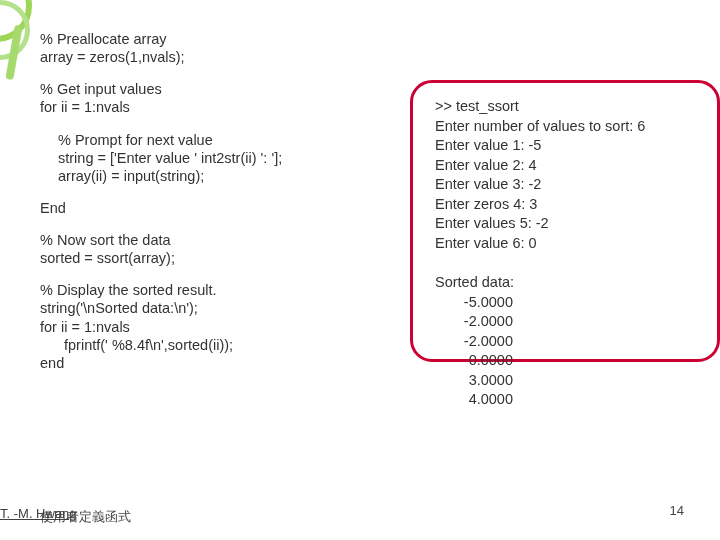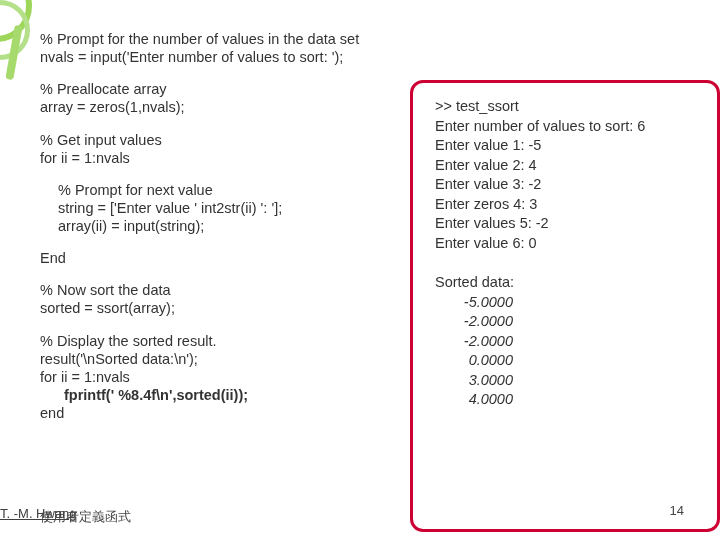--- a/index.html
+++ b/index.html
@@ -124,10 +124,6 @@
 
   <div class="left-col">
     <p>
-      <span>% Prompt for the number of values in the data set</span><br>
-      <span>nvals = input('Enter number of values to sort:  ');</span>
-    </p>
-    <p>
       <span>% Preallocate array</span><br>
       <span>array = zeros(1,nvals);</span>
     </p>

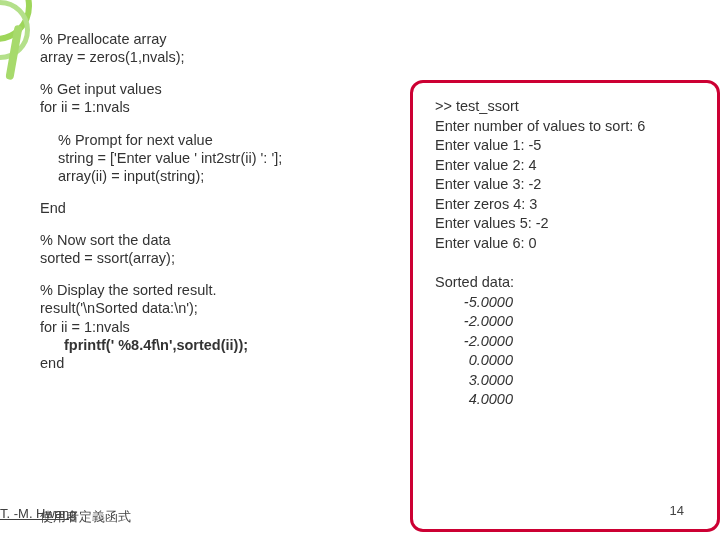--- a/index.html
+++ b/index.html
@@ -68,9 +68,9 @@
     left: 370px;
     top: 50px;
     width: 310px;
-    height: 452px;
+    height: 282px;
     border: 3px solid #cc0033;
-    border-radius: 13px;
+    border-radius: 22px;
     padding: 14px 18px 14px 22px;
     box-sizing: border-box;
     line-height: 1.35;

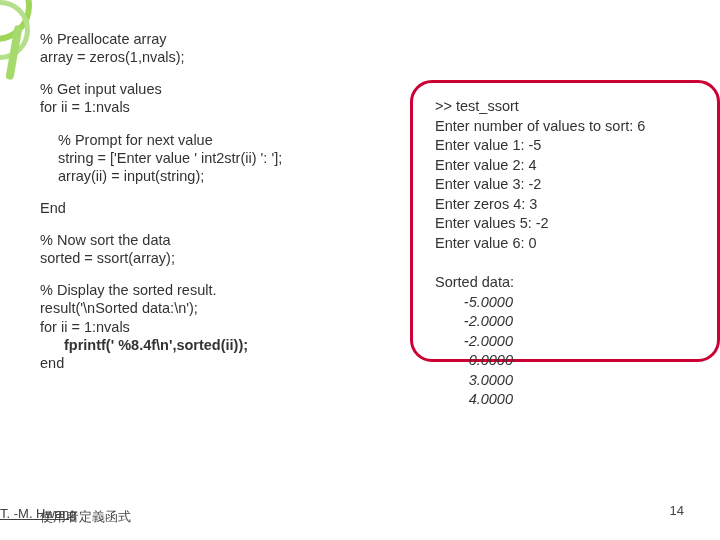--- a/index.html
+++ b/index.html
@@ -145,7 +145,7 @@
     </p>
     <p>
       <span>% Display the sorted result.</span><br>
-      <span>result('\nSorted data:\n');</span><br>
+      <span>string('\nSorted data:\n');</span><br>
       <span>for ii = 1:nvals</span><br>
       <span class="indent2">fprintf(' %8.4f\n',sorted(ii));</span><br>
       <span>end</span>

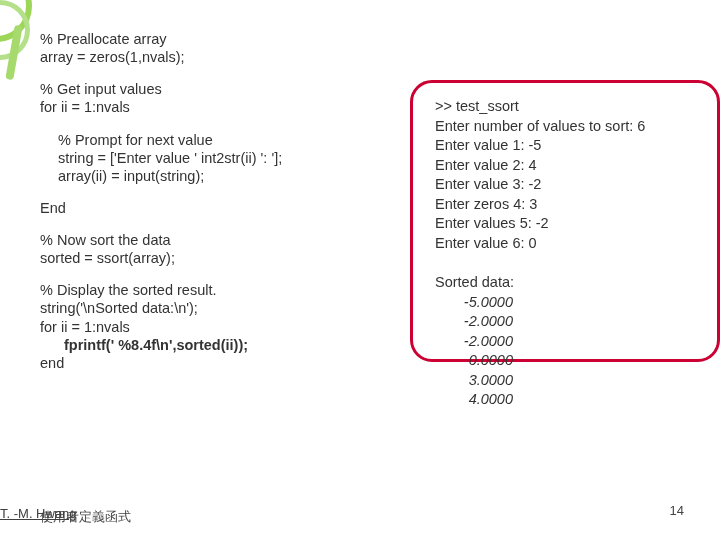--- a/index.html
+++ b/index.html
@@ -80,7 +80,6 @@
     display: inline-block;
     width: 78px;
     text-align: right;
-    font-style: italic;
   }
   .footer {
     position: absolute;

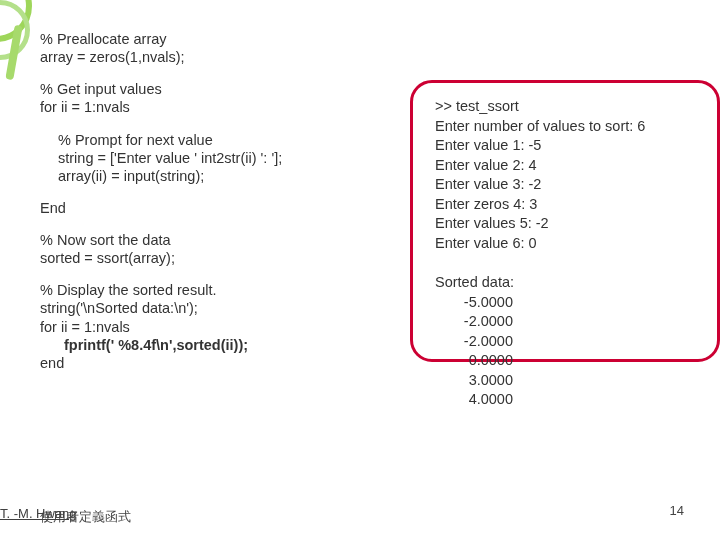--- a/index.html
+++ b/index.html
@@ -62,7 +62,7 @@
     margin: 0 0 14px 0;
   }
   .indent1 { padding-left: 18px; }
-  .indent2 { padding-left: 24px; font-weight: bold; }
+  .indent2 { padding-left: 24px; }
   .output-box {
     position: absolute;
     left: 370px;

